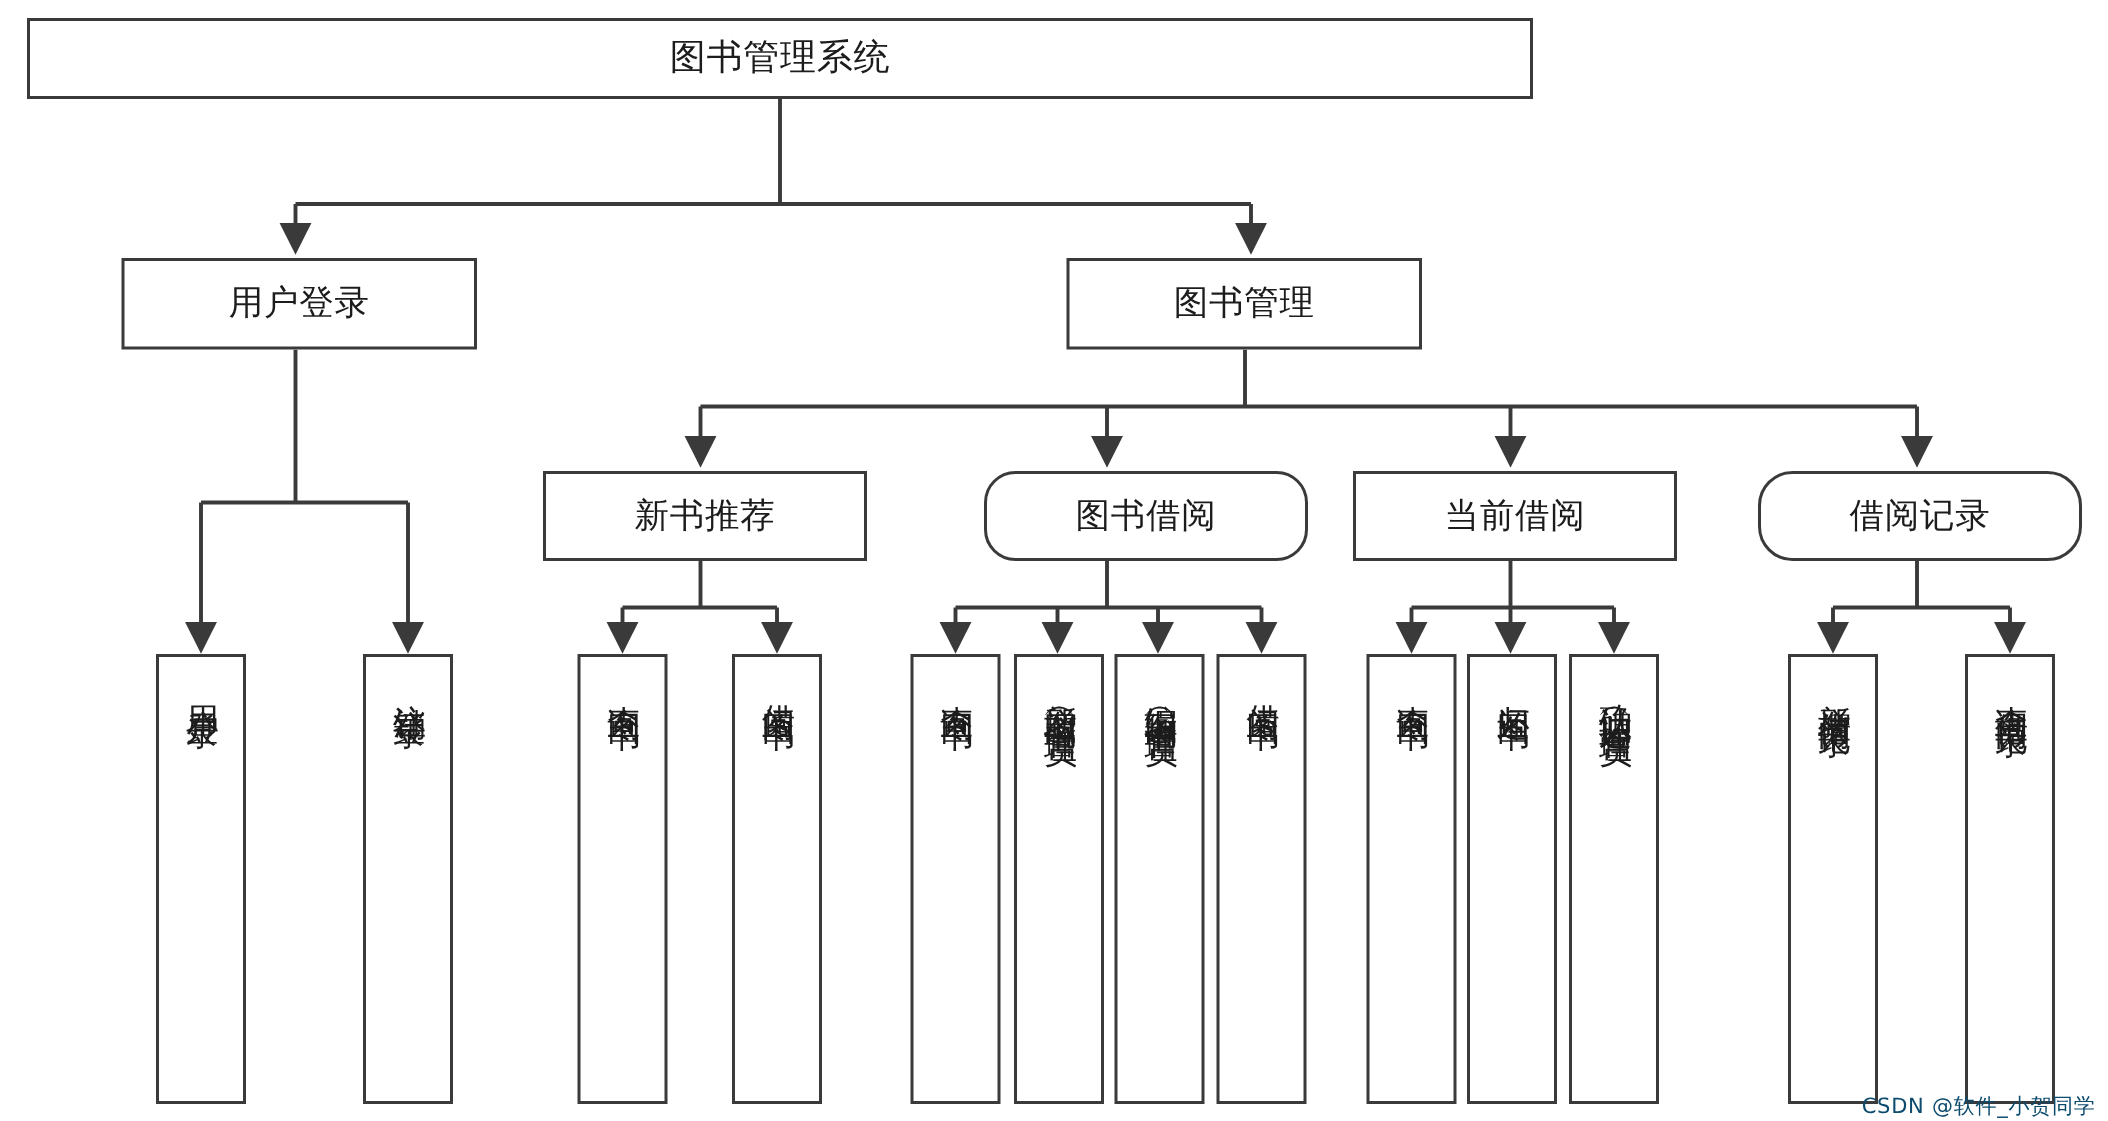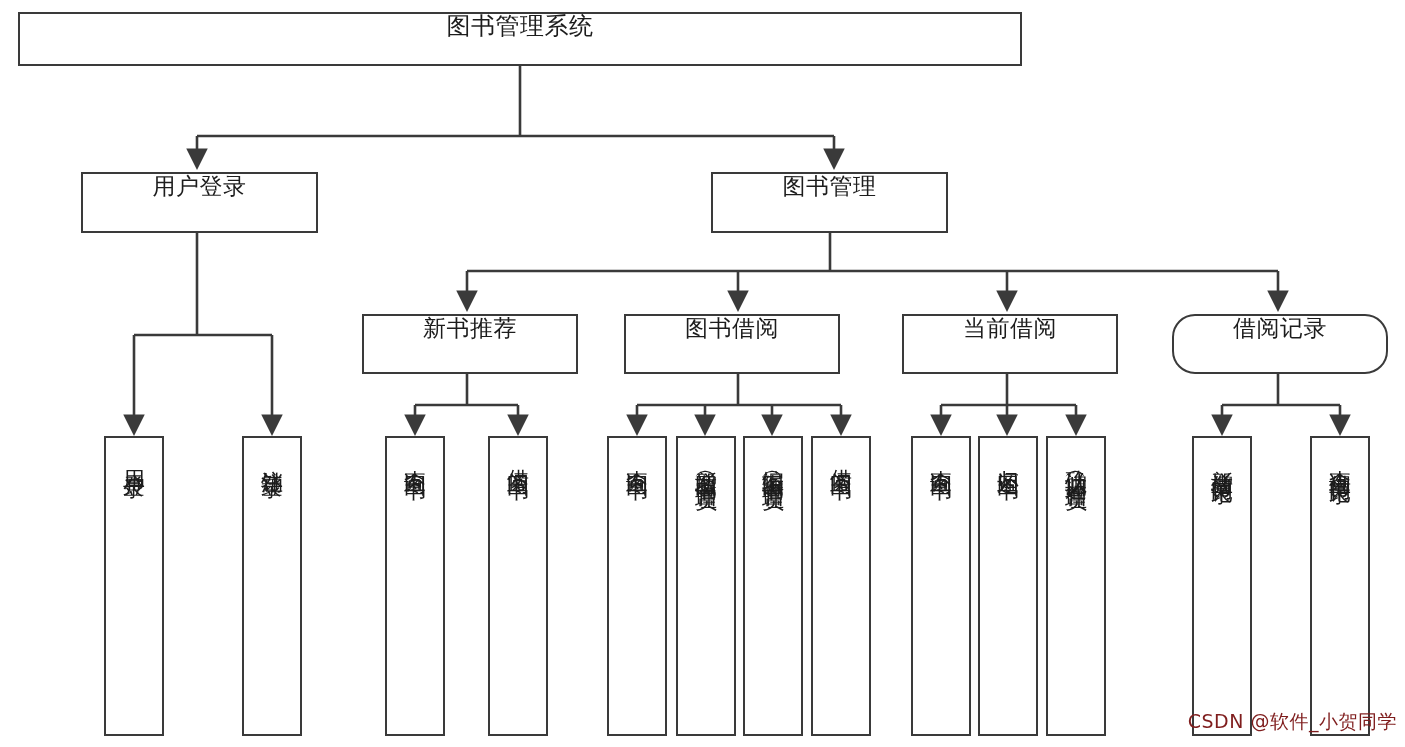--- a/index.html
+++ b/index.html
@@ -26,6 +26,7 @@
     background:#ffffff;
     border:2px solid #3a3a3a;
     display:flex;
+    align-items:center;
     justify-content:center;
     color:#1c1c1c;
   }

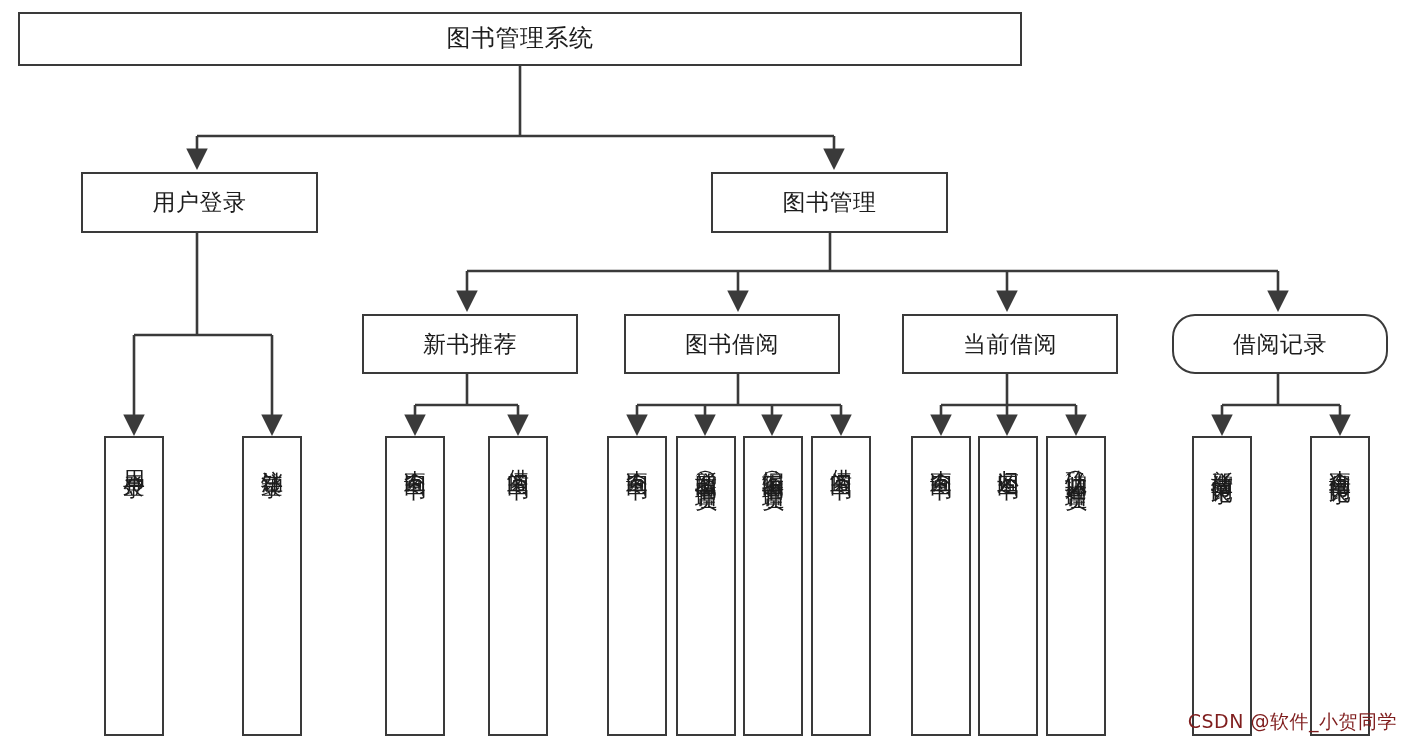--- a/index.html
+++ b/index.html
@@ -134,7 +134,7 @@
   <div class="node h" style="left:711px; top:172px; width:237px; height:61px;">
     <span class="label">图书管理</span>
   </div>
-  <div class="node h" style="left:624px; top:314px; width:216px; height:60px;">
+  <div class="node h" style="left:656px; top:314px; width:216px; height:60px;border-radius:21px;">
     <span class="label">图书借阅</span>
   </div>
   <div class="node h" style="left:902px; top:314px; width:216px; height:60px;">

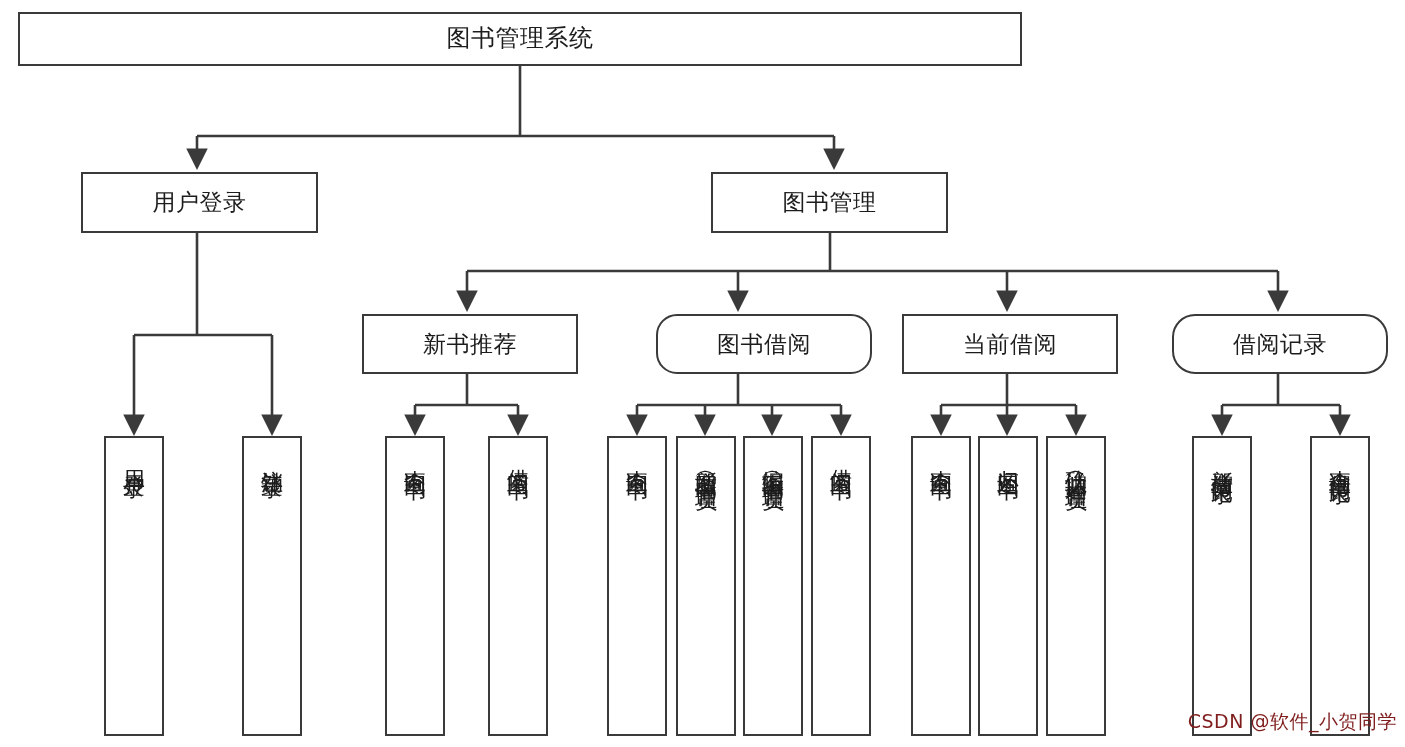--- a/index.html
+++ b/index.html
@@ -57,9 +57,9 @@
   .watermark{
     position:absolute;
     right:8px;
-    bottom:12px;
-    font-size:19px;
-    color:#7f1d1d;
+    bottom:0;
+    font-size:14px;
+    color:#0c4a6e;
     letter-spacing:0.5px;
     white-space:nowrap;
     user-select:none;

